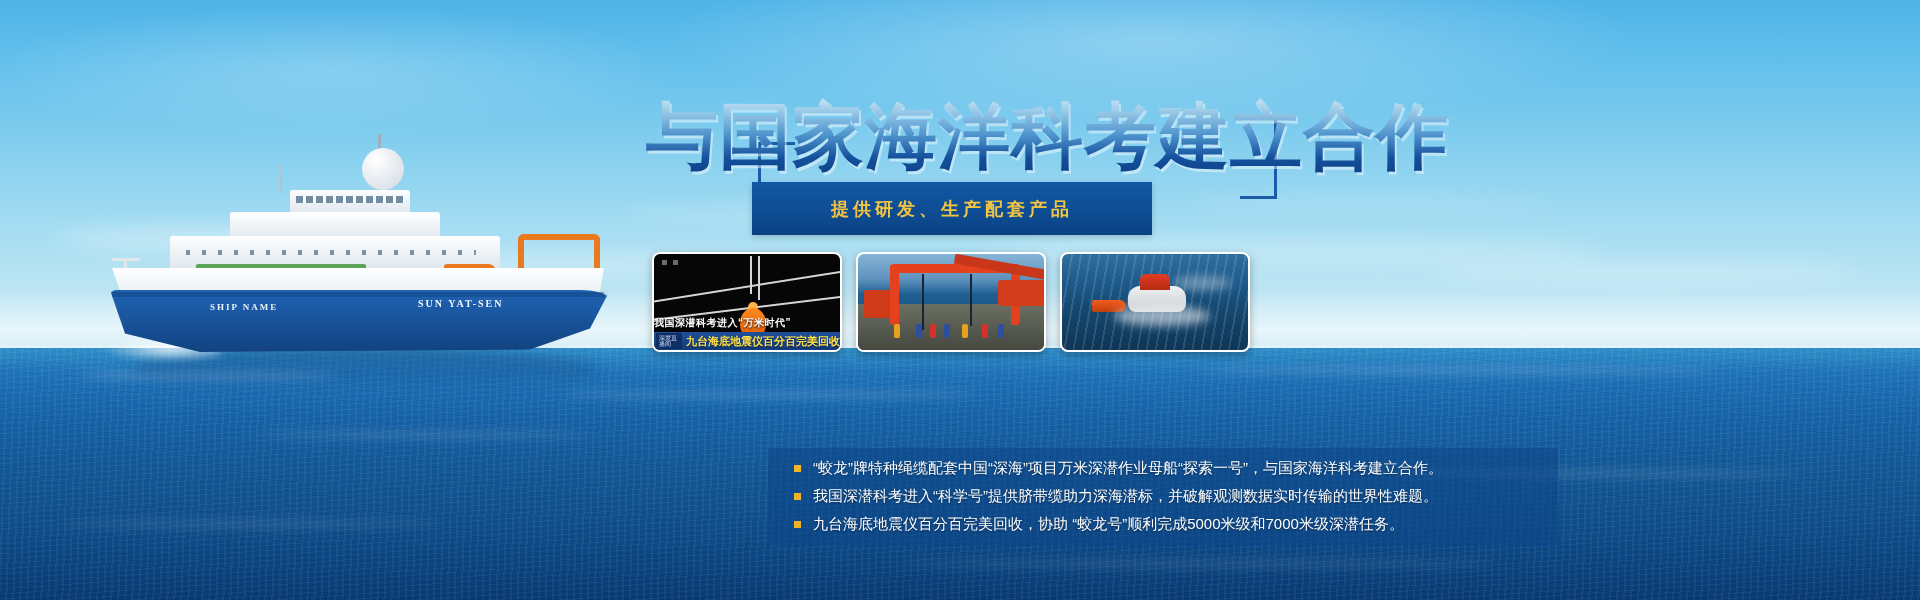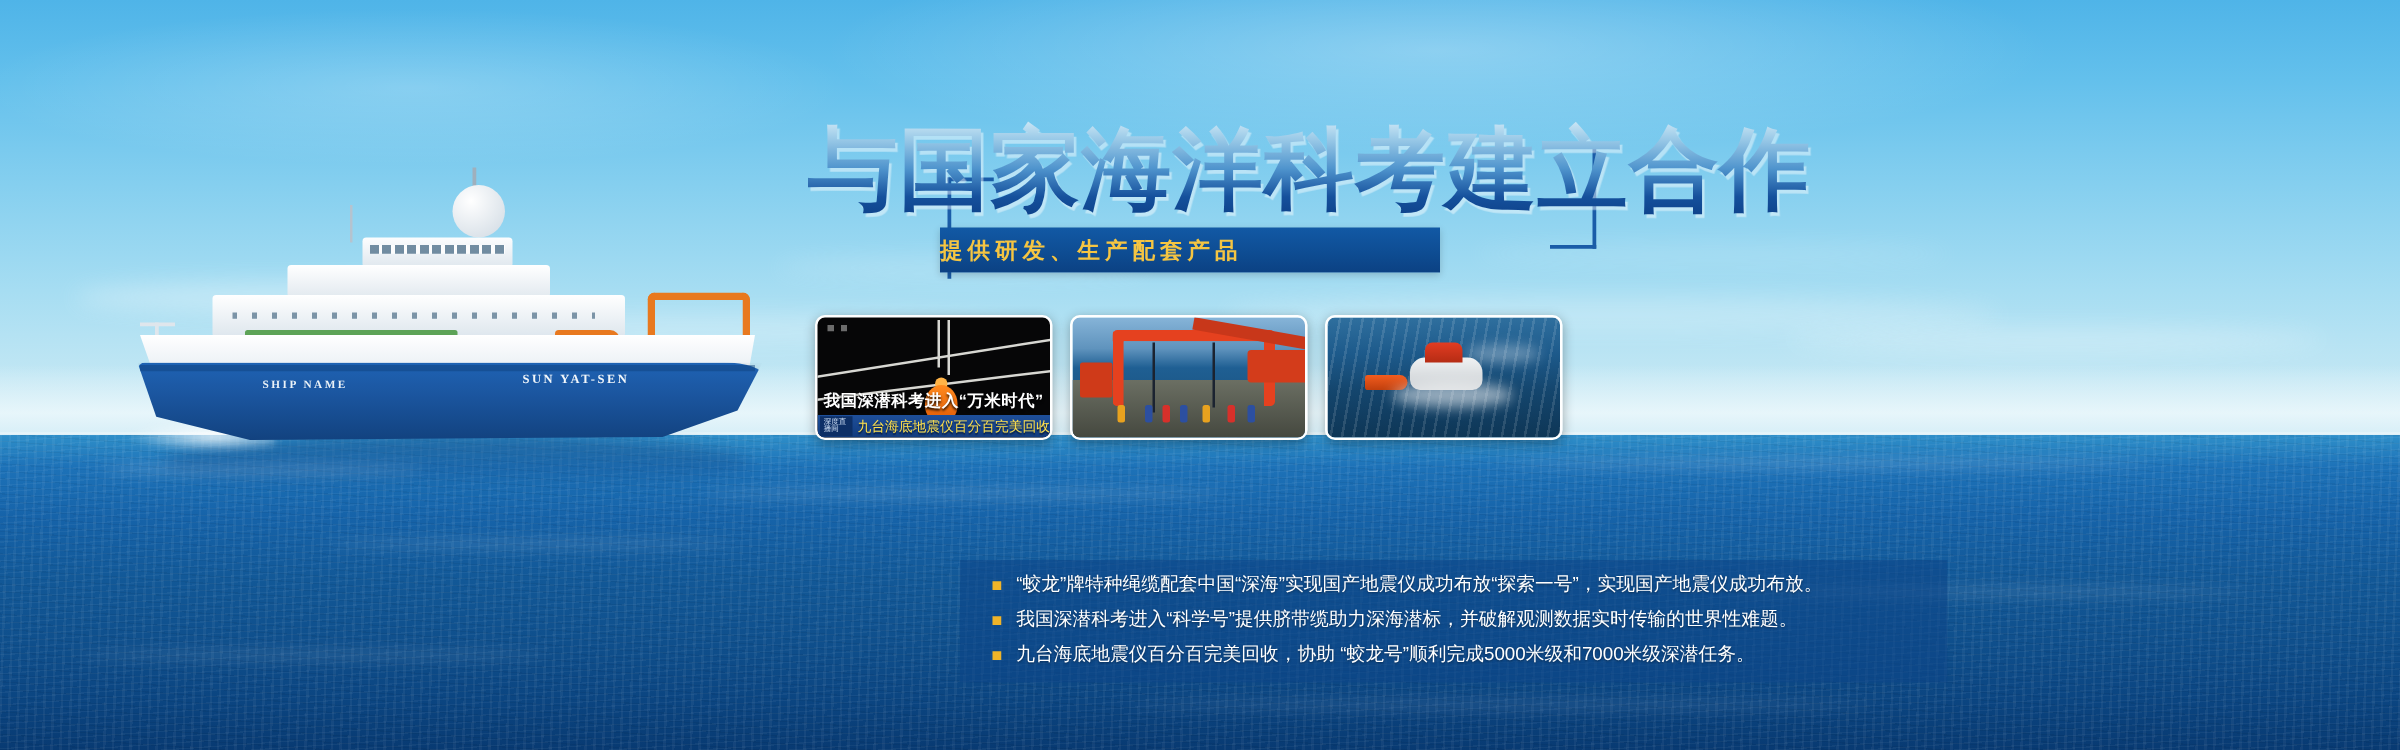--- a/index.html
+++ b/index.html
@@ -160,9 +160,9 @@
 
   
   .subbar{
-    position:absolute;left:752px;top:182px;width:400px;height:36px;
+    position:absolute;left:752px;top:182px;width:400px;height:53px;
     background:linear-gradient(180deg,#1259a5 0%,#0e4d93 55%,#0b4183 100%);
-    display:flex;align-items:center;
+    display:flex;align-items:center;justify-content:center;
     box-shadow:0 2px 6px rgba(0,0,0,.18);
   }
   .subbar-text{

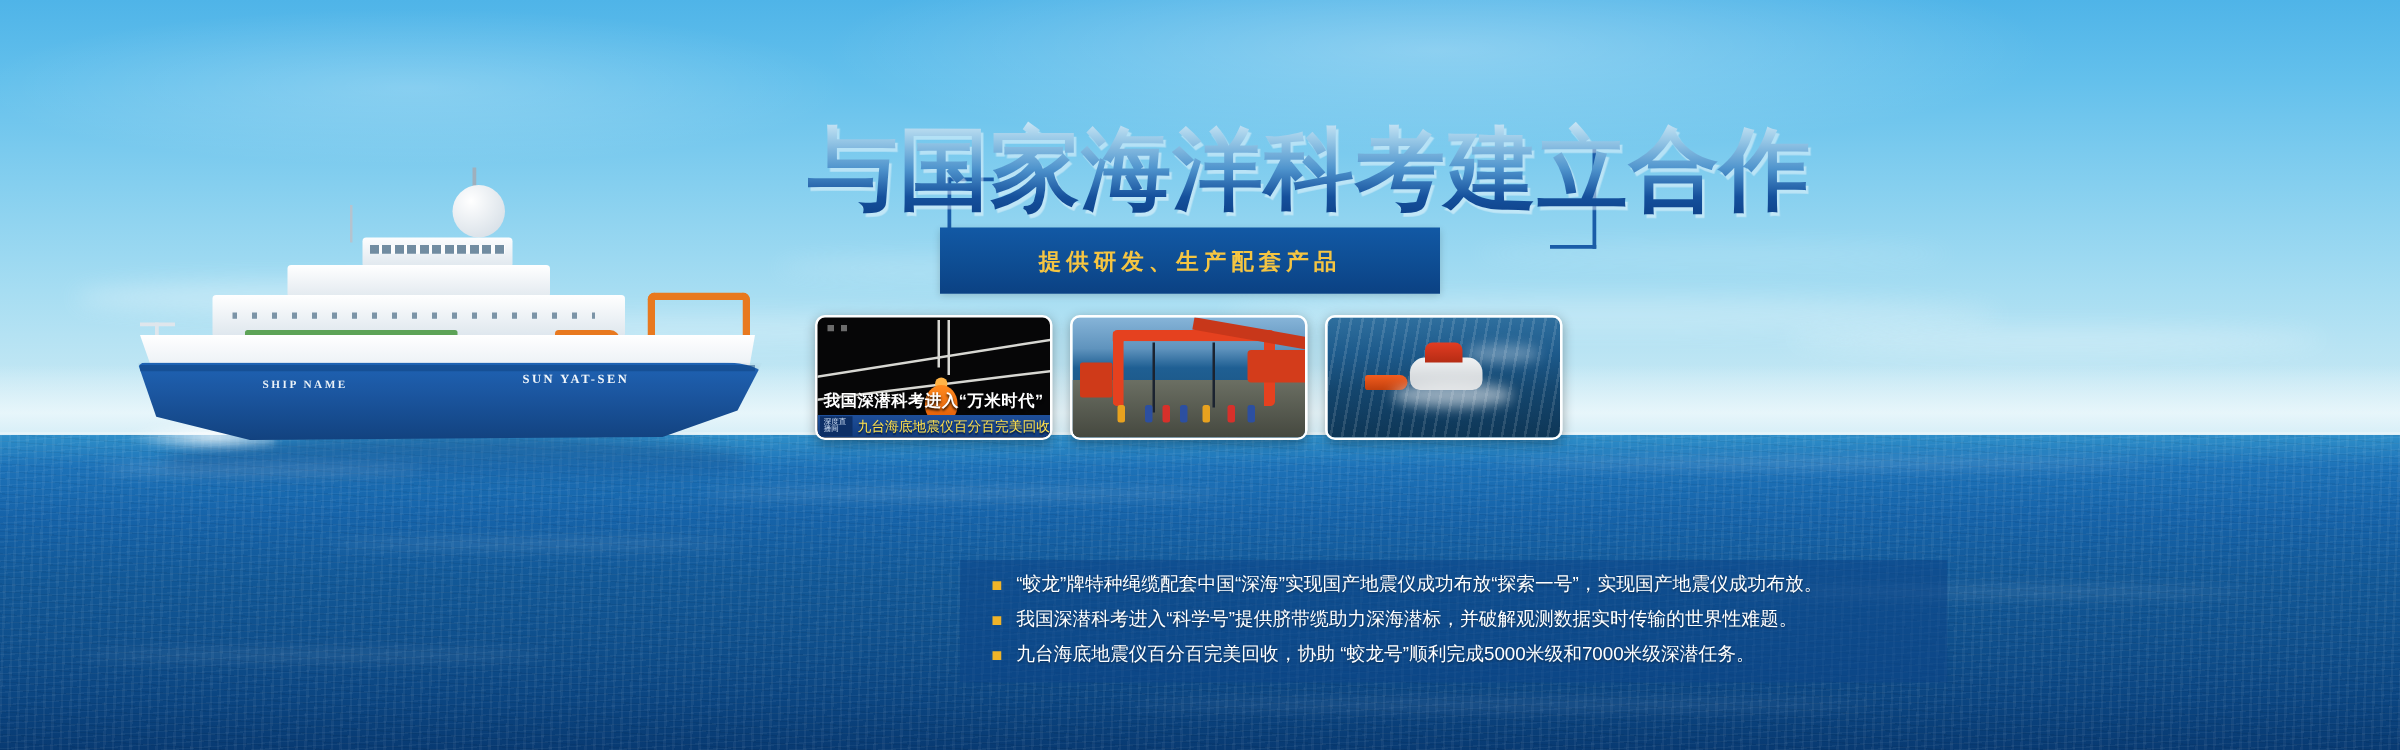--- a/index.html
+++ b/index.html
@@ -191,8 +191,8 @@
   .c1 .frame-dots{position:absolute;left:8px;top:6px;width:22px;height:5px;
     background:repeating-linear-gradient(90deg,#6b6b6b 0 5px,rgba(0,0,0,0) 5px 11px);}
   .c1 .cap1{
-    position:absolute;left:0;right:0;bottom:20px;text-align:center;color:#ffffff;
-    font-size:13px;font-weight:bold;letter-spacing:.5px;text-shadow:0 1px 2px #000;
+    position:absolute;left:0;right:0;bottom:20px;text-align:left;color:#ffffff;
+    font-size:10px;font-weight:bold;letter-spacing:.5px;text-shadow:0 1px 2px #000;
   }
   .c1 .cap2bar{
     position:absolute;left:0;right:0;bottom:0;height:18px;

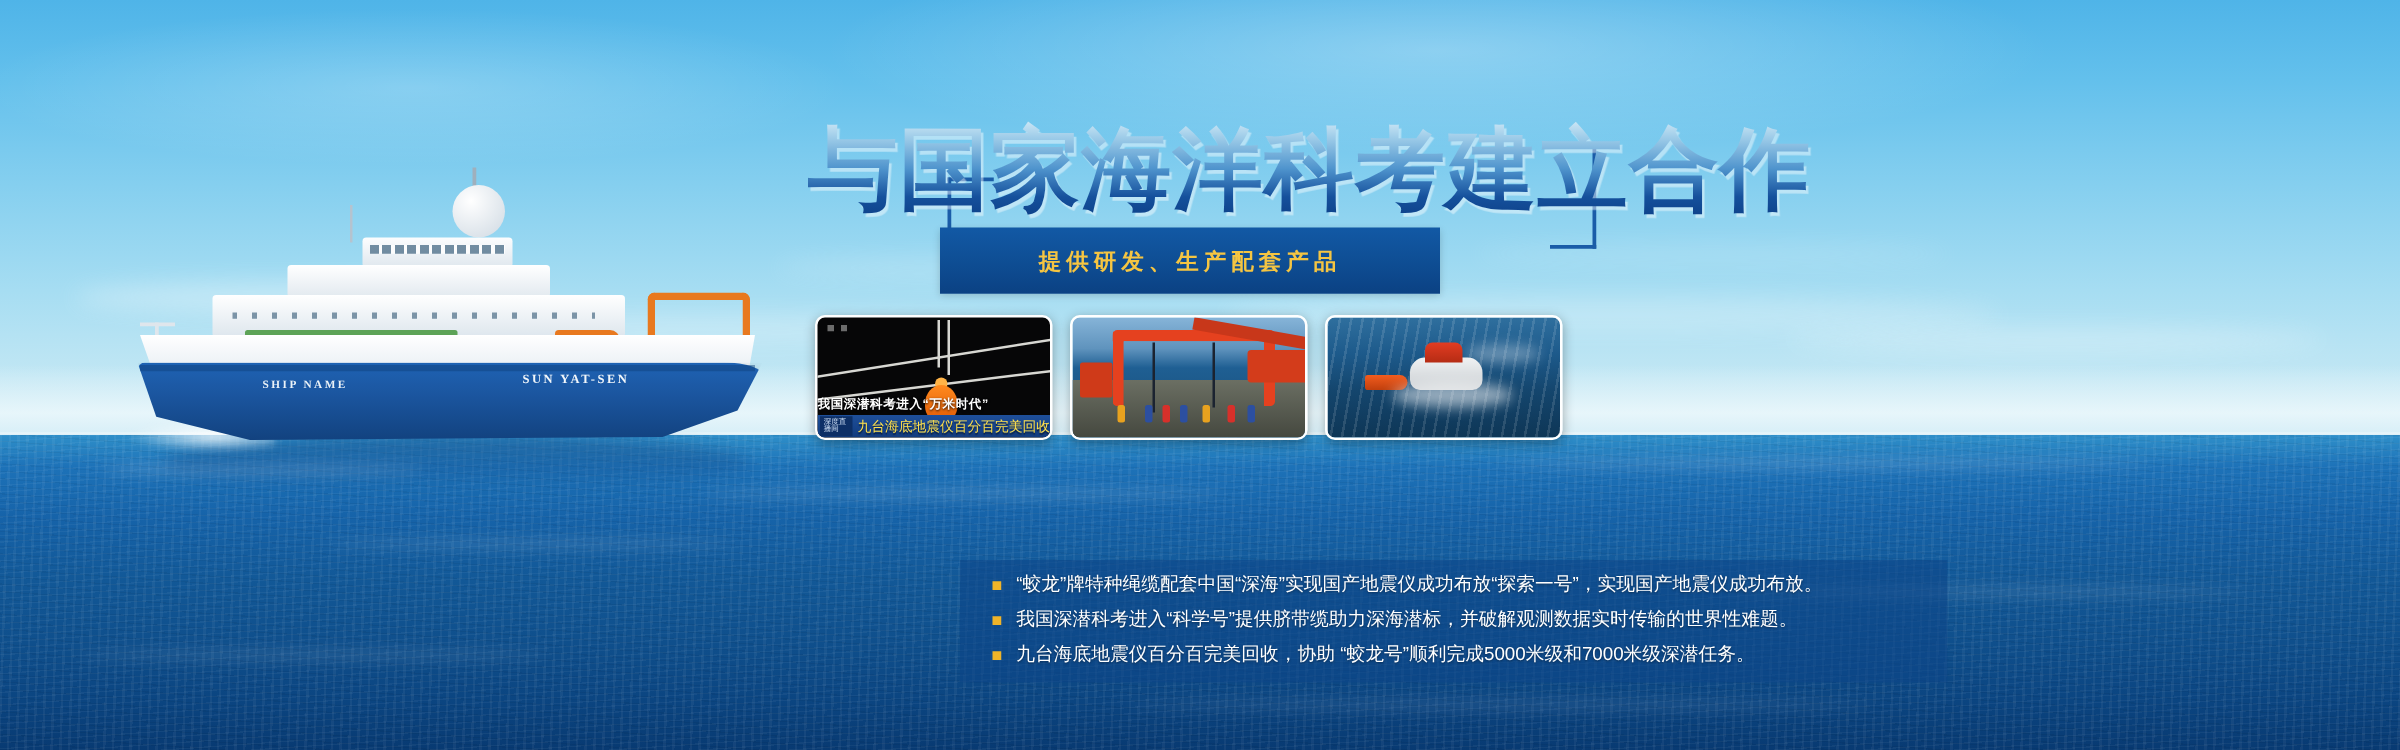--- a/index.html
+++ b/index.html
@@ -202,7 +202,7 @@
     background:#0d2f66;color:#cfe0f6;font-size:6px;padding:2px 3px;margin-left:2px;line-height:1;
   }
   .c1 .cap2{
-    color:#ffe14d;font-size:11px;font-weight:normal;margin-left:4px;white-space:nowrap;
+    color:#ffe14d;font-size:11px;font-weight:bold;margin-left:4px;white-space:nowrap;
     text-shadow:0 1px 1px rgba(0,0,0,.6);
   }
   

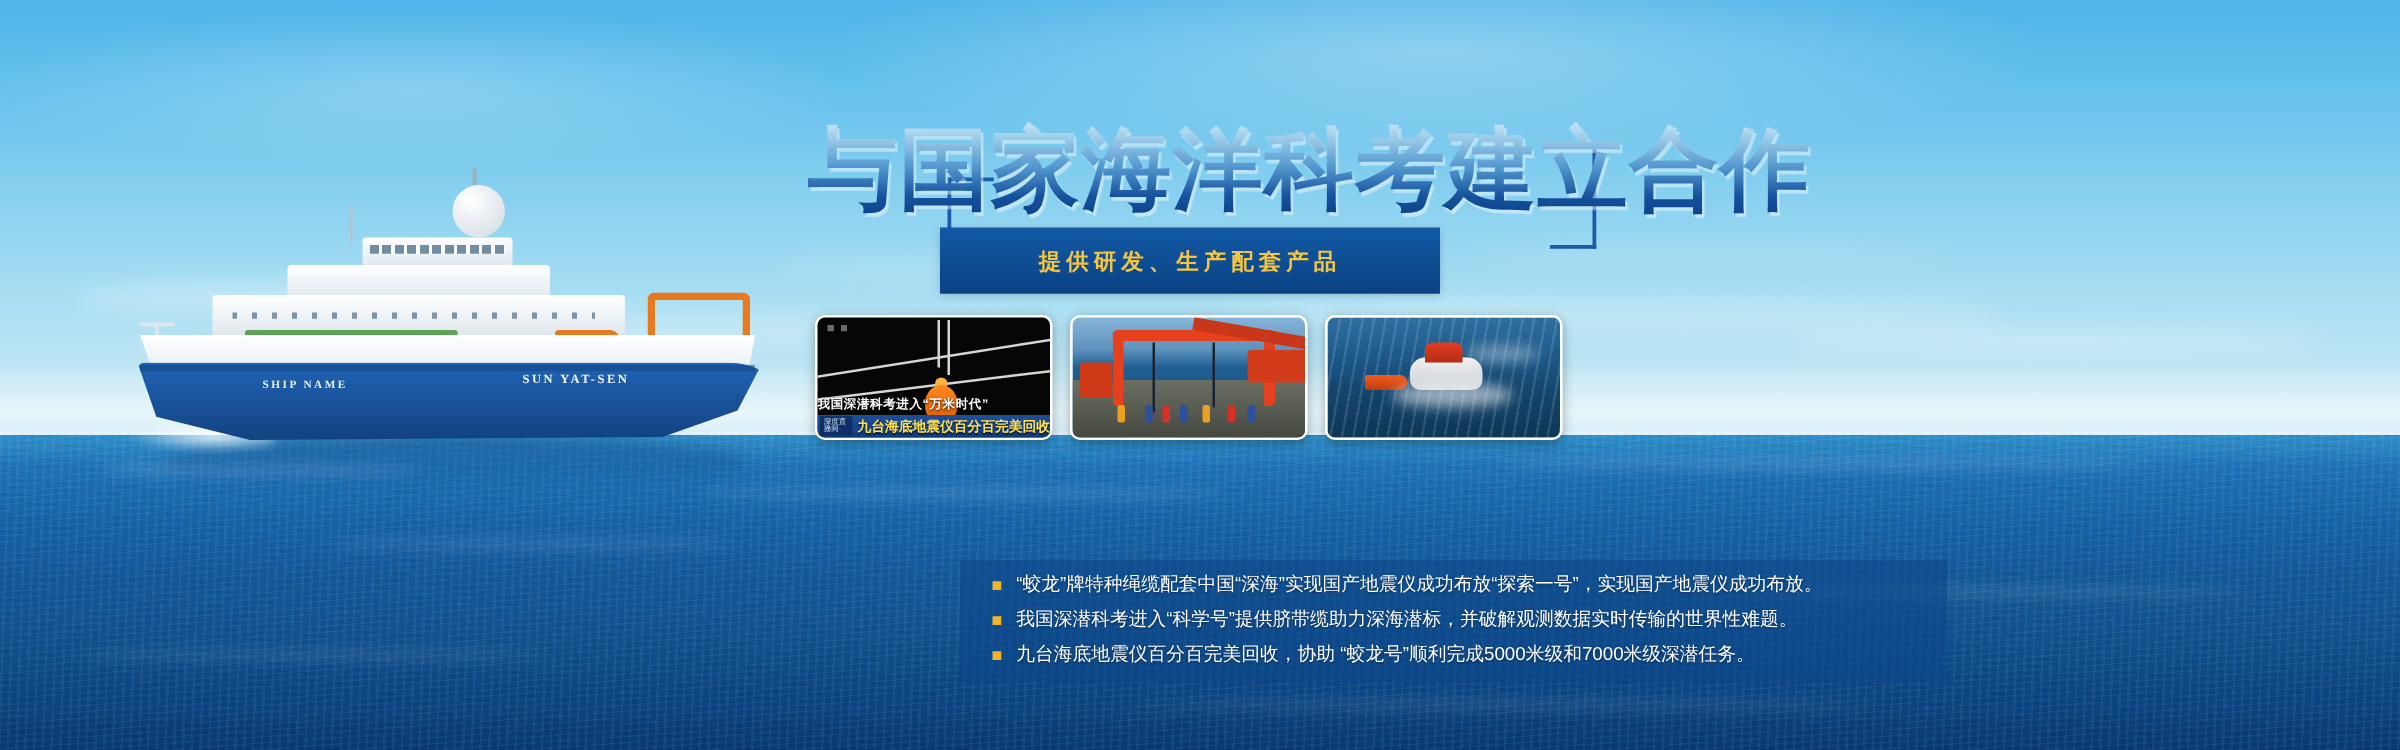--- a/index.html
+++ b/index.html
@@ -363,7 +363,7 @@
   <div class="bullets">
     <div class="brow">
       <span class="bdot"></span>
-      <span class="btext">“蛟龙”牌特种绳缆配套中国“深海”实现国产地震仪成功布放“探索一号”，实现国产地震仪成功布放。</span>
+      <span class="btext">“蛟龙”牌特种绳缆配套中国“深海”项目万米深潜作业母船“探索一号”，与国家海洋科考建立合作。</span>
     </div>
     <div class="brow">
       <span class="bdot"></span>

